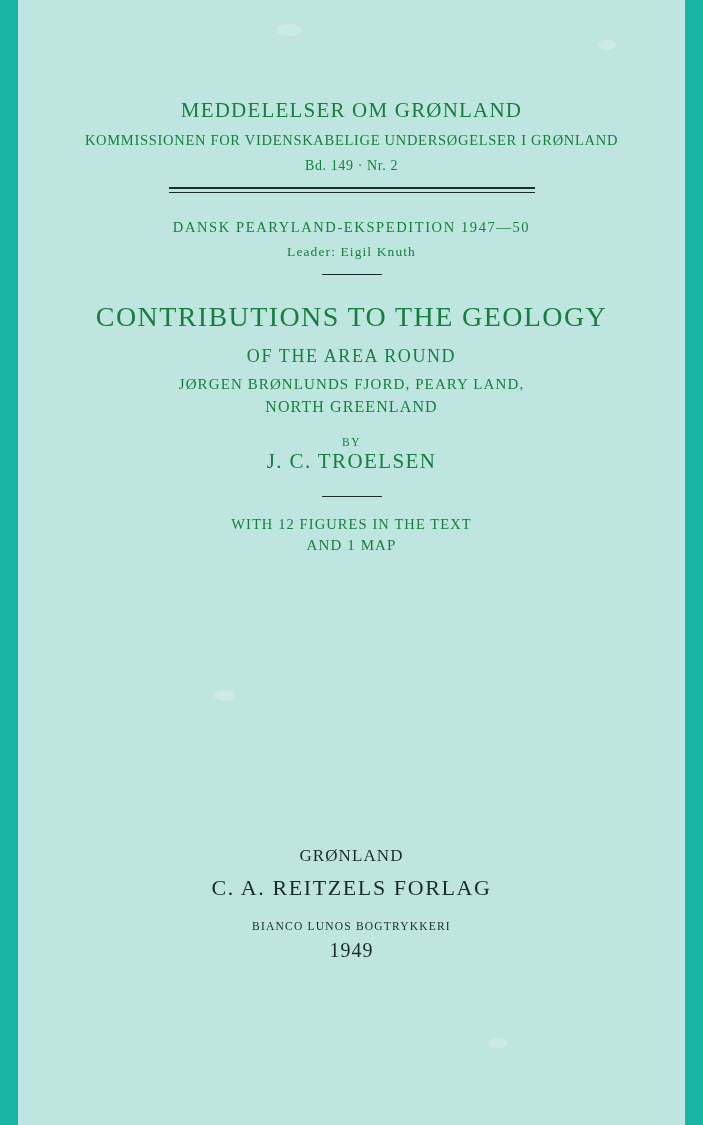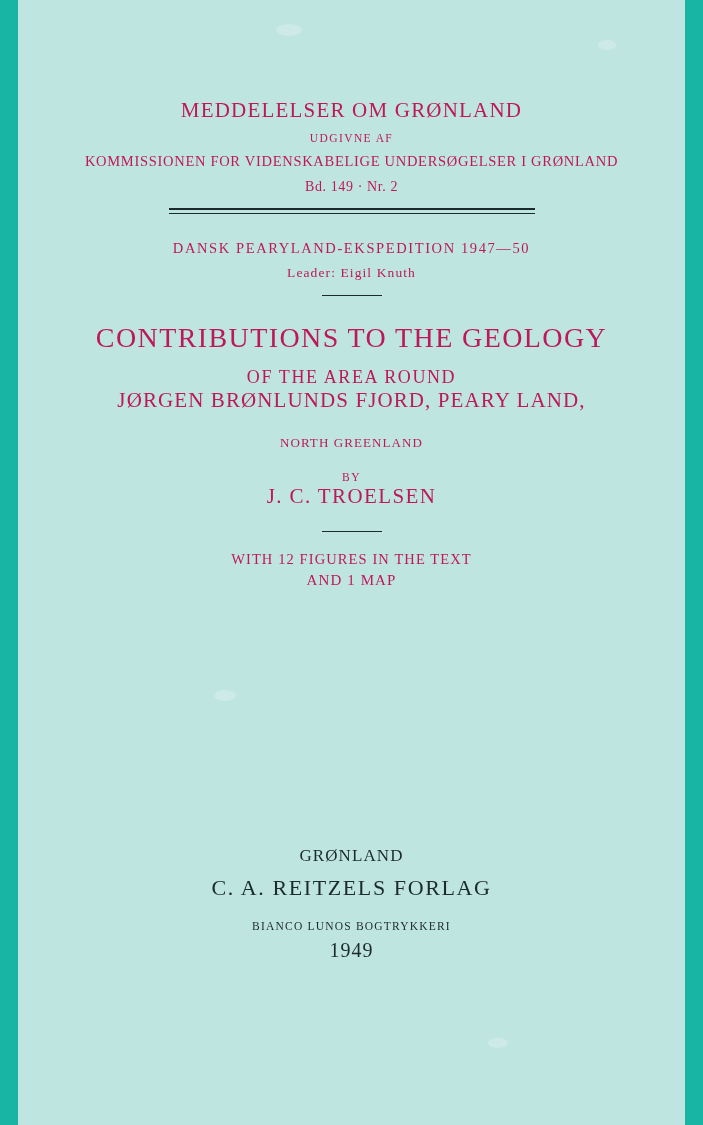--- a/index.html
+++ b/index.html
@@ -28,7 +28,7 @@
     right: 0;
     top: 0;
     text-align: center;
-    color: #be185d;
+    color: #15803d;
   }
 
   

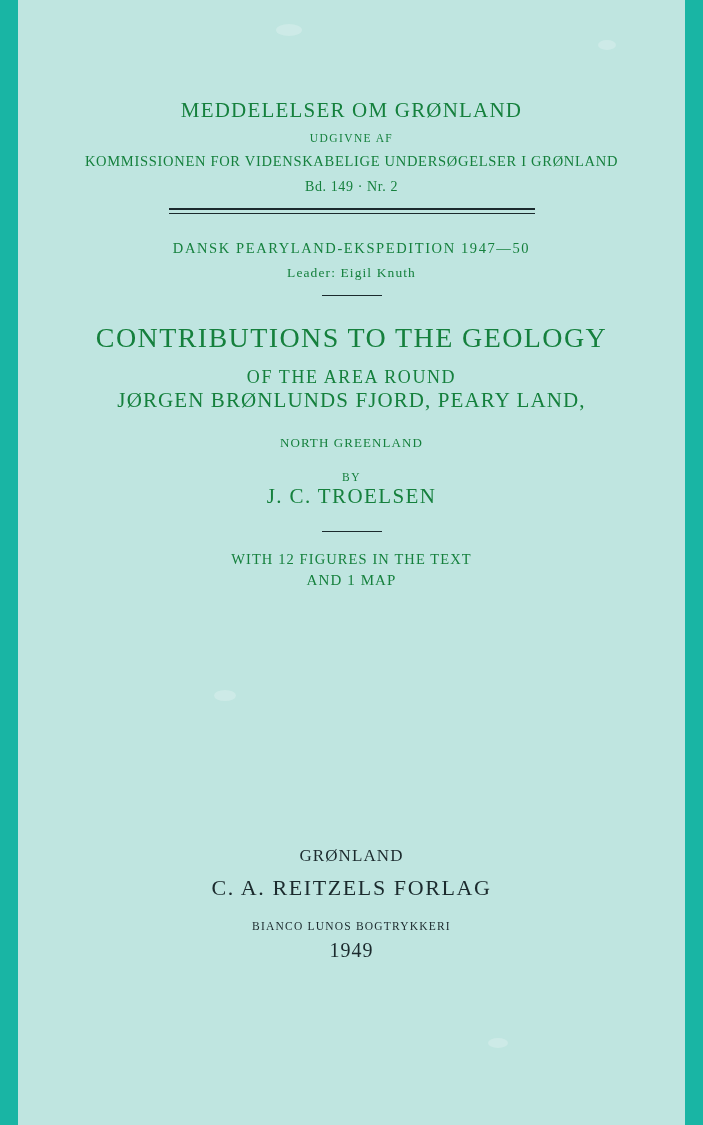--- a/index.html
+++ b/index.html
@@ -181,7 +181,6 @@
 
     <div class="series-block">
       <div class="series-title">MEDDELELSER OM GRØNLAND</div>
-      <div class="series-sub1">UDGIVNE AF</div>
       <div class="series-sub2">KOMMISSIONEN FOR VIDENSKABELIGE UNDERSØGELSER I GRØNLAND</div>
       <div class="series-vol">Bd. 149 · Nr. 2</div>
       <div class="double-rule"></div>

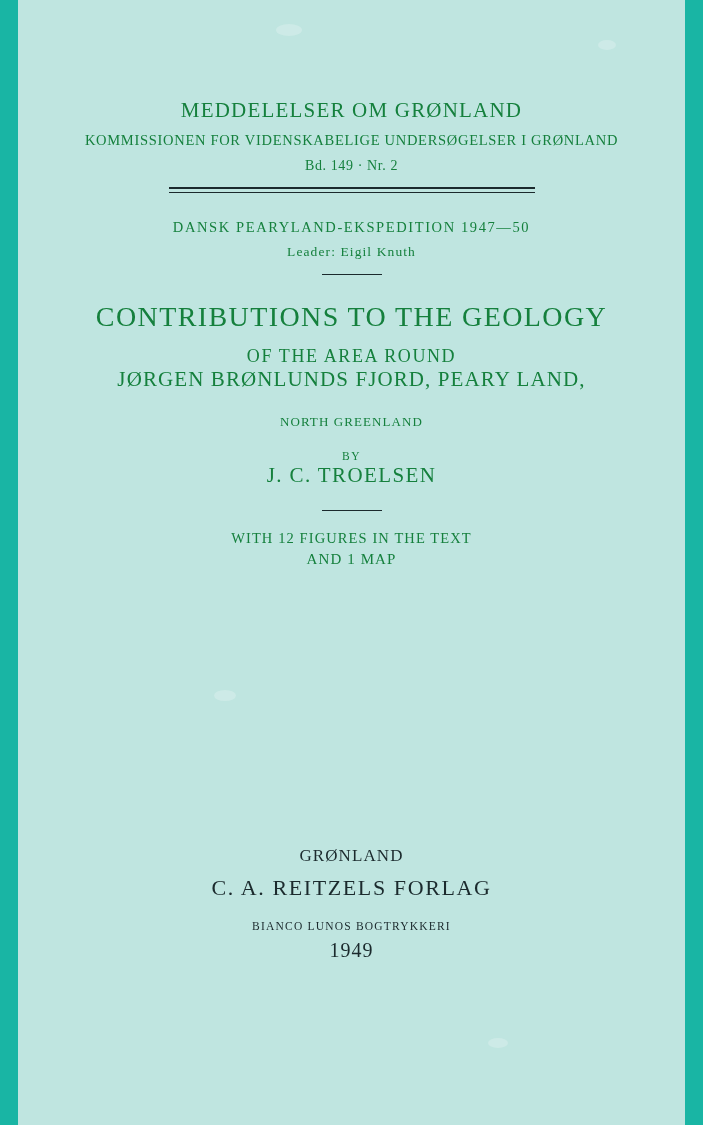--- a/index.html
+++ b/index.html
@@ -95,7 +95,8 @@
     letter-spacing: 1.6px;
   }
   .subtitle2 {
-    font-size: 21px;
+    margin-top: 9px;
+    font-size: 15px;
     letter-spacing: 1.1px;
   }
   .subtitle3 {

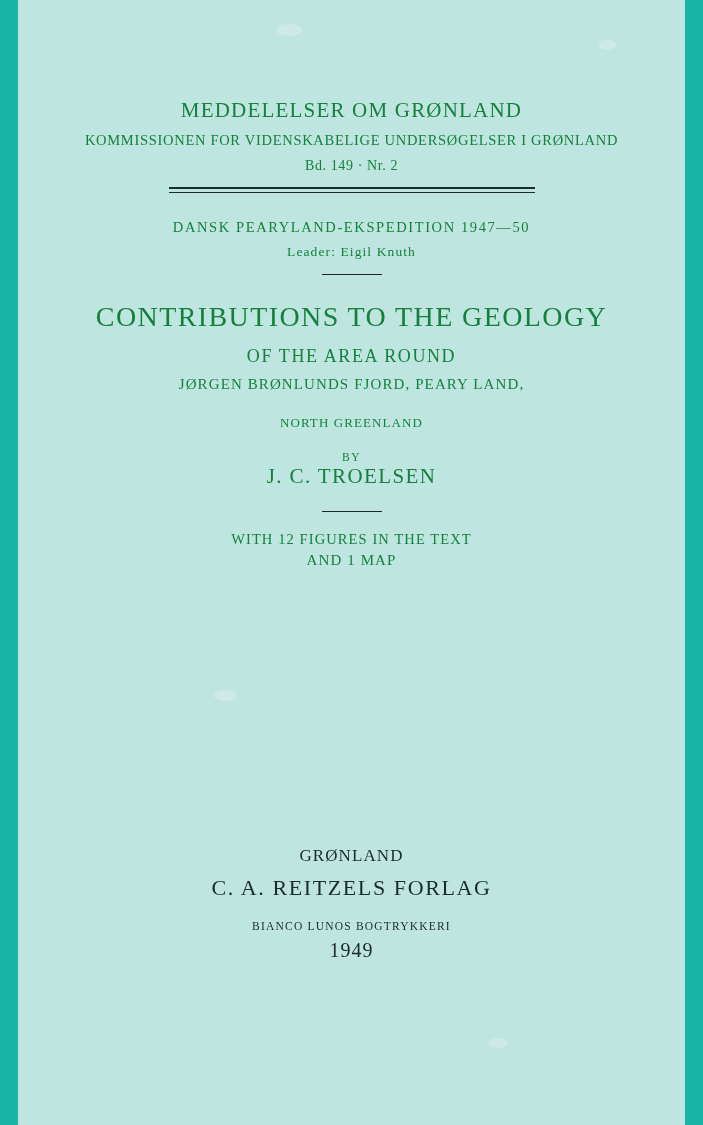--- a/index.html
+++ b/index.html
@@ -100,8 +100,8 @@
     letter-spacing: 1.1px;
   }
   .subtitle3 {
-    margin-top: 22px;
-    font-size: 13px;
+    margin-top: 5px;
+    font-size: 16px;
     letter-spacing: 1.1px;
   }
   .by {

